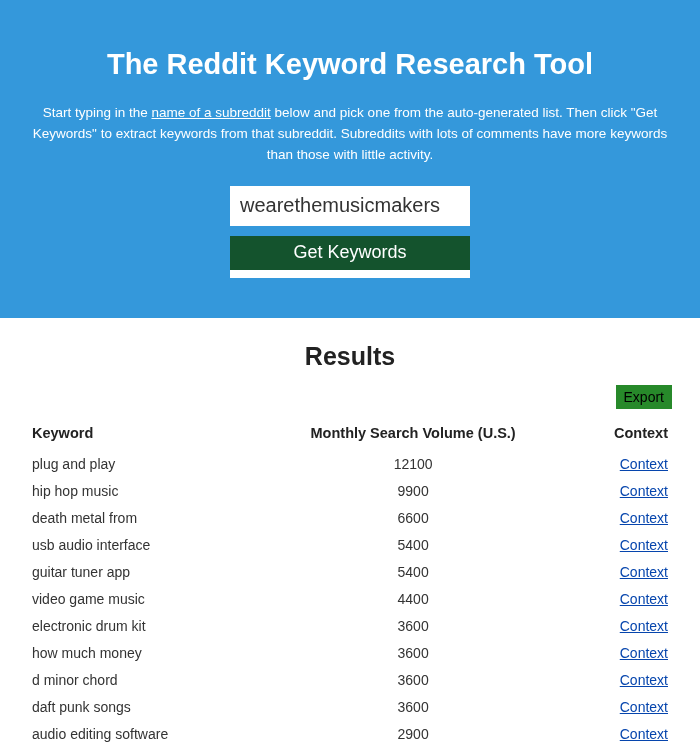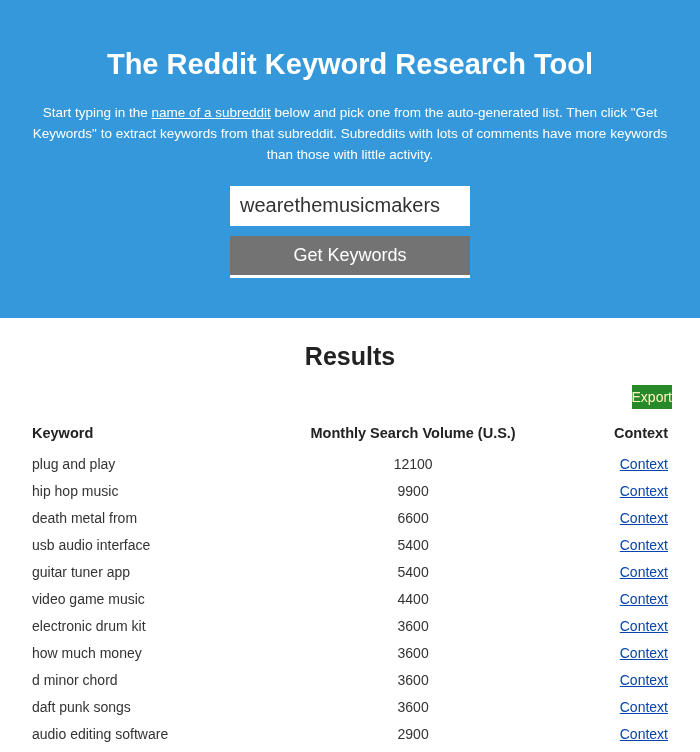--- a/index.html
+++ b/index.html
@@ -52,10 +52,10 @@
     .get-keywords-btn {
       width: 240px;
       height: 42px;
-      background: #737373;
+      background: #14532d;
       color: #ffffff;
       border: none;
-      border-bottom: 3px solid #ffffff;
+      border-bottom: 8px solid #ffffff;
       font-size: 18px;
       font-weight: 500;
       cursor: pointer;

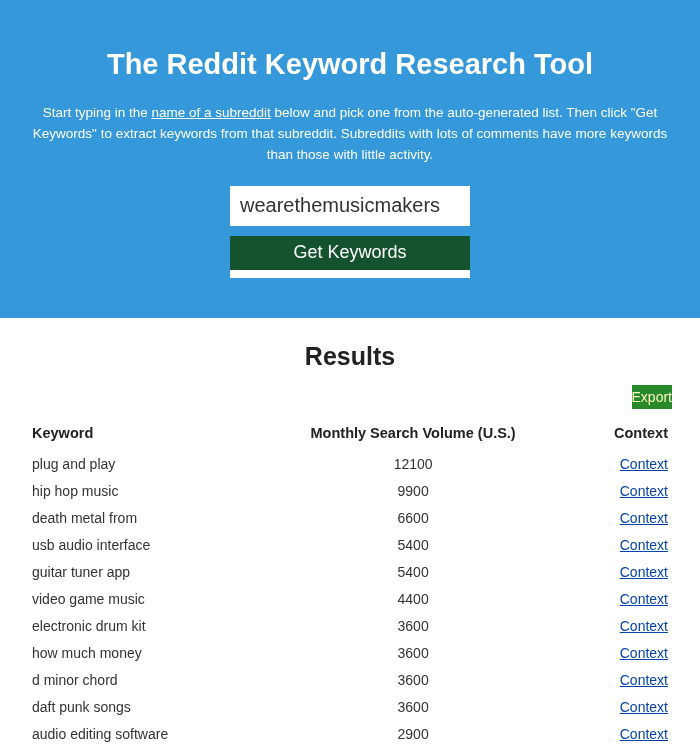--- a/index.html
+++ b/index.html
@@ -78,9 +78,9 @@
     }
     .export-btn {
       background: #27892a;
-      color: #fef9c3;
+      color: #000000;
       border: none;
-      padding: 4px 0;
+      padding: 4px 8px;
       font-size: 14px;
       cursor: pointer;
       font-family: inherit;

